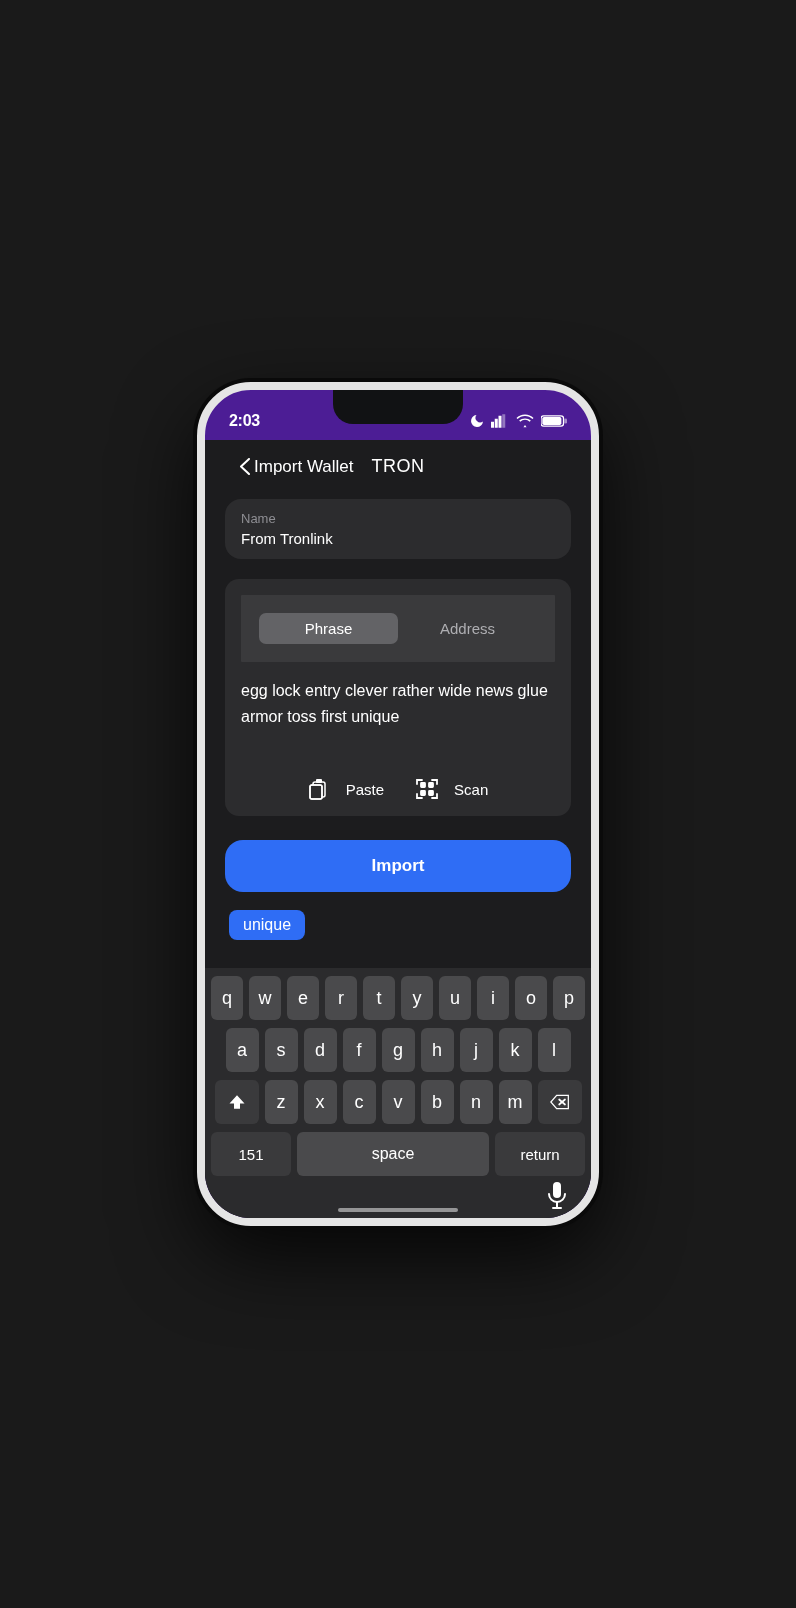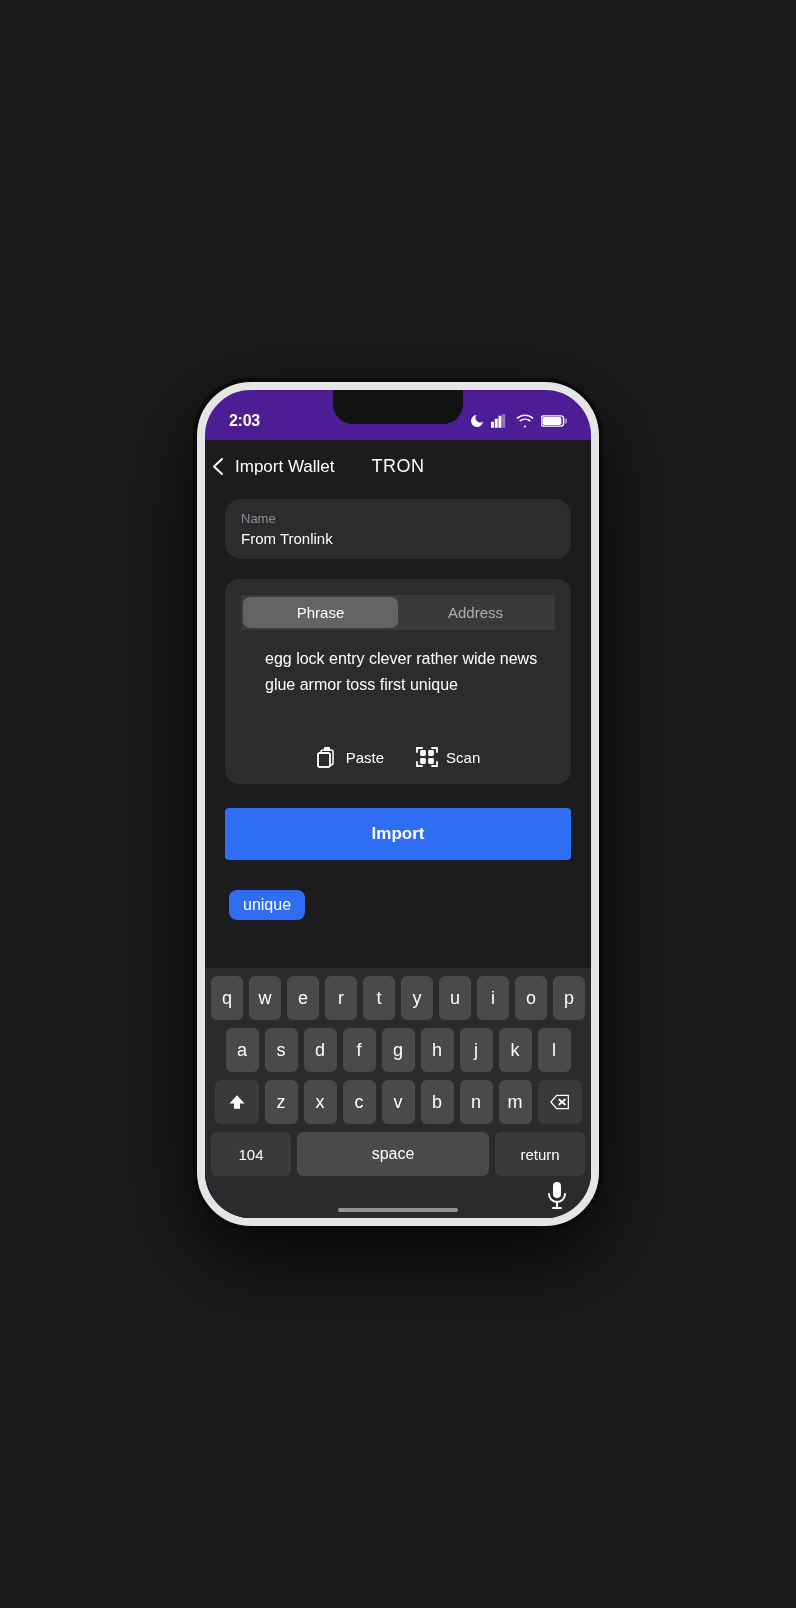--- a/index.html
+++ b/index.html
@@ -72,10 +72,10 @@
     }
     .back-btn {
       position: absolute;
-      left: 8px;
-      display: flex;
-      align-items: center;
-      gap: 12px;
+      left: 35px;
+      display: flex;
+      align-items: center;
+      gap: 4px;
       color: #fff;
       font-size: 17px;
       cursor: pointer;

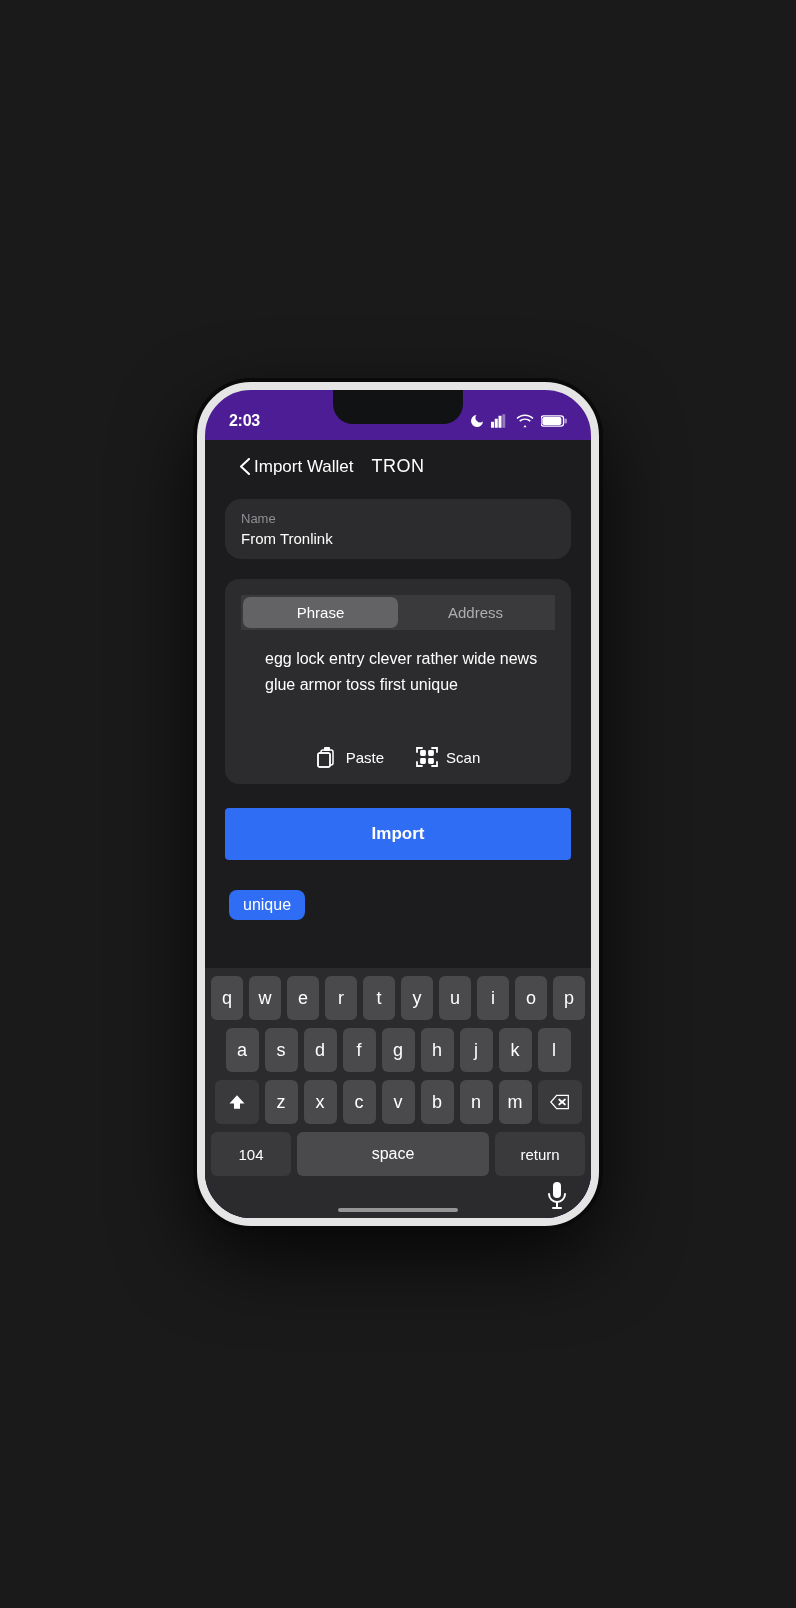--- a/index.html
+++ b/index.html
@@ -114,7 +114,7 @@
       display: flex;
       background: #3a3a3c;
       border-radius: 1px;
-      padding: 2px;
+      padding: 18px;
       margin-bottom: 16px;
     }
     .tab-btn {

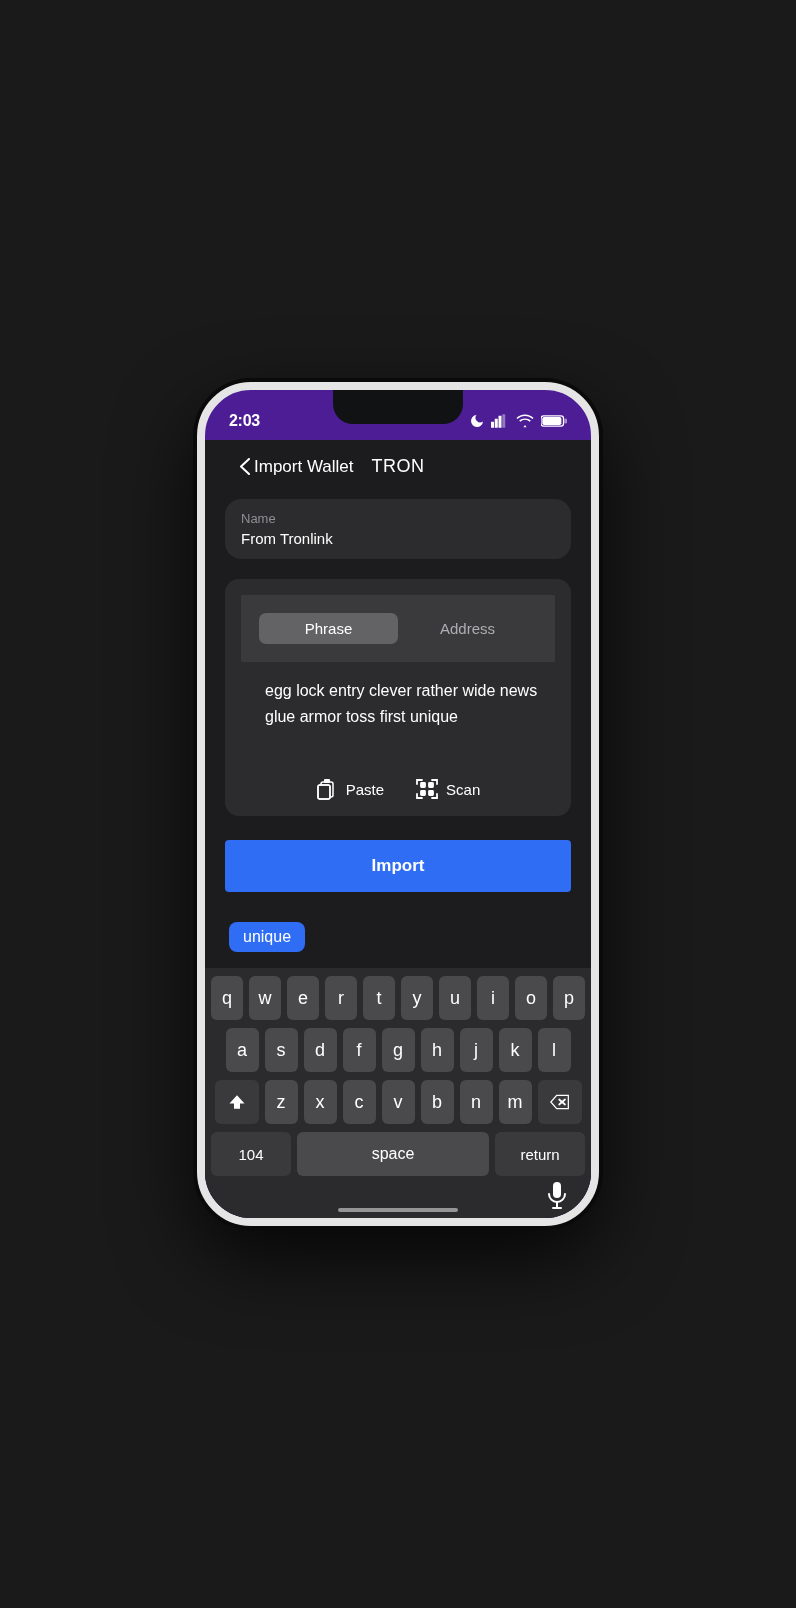--- a/index.html
+++ b/index.html
@@ -139,7 +139,6 @@
       line-height: 1.6;
       min-height: 80px;
       margin-bottom: 20px;
-      margin-left: 24px;
     }
     .phrase-actions {
       display: flex;

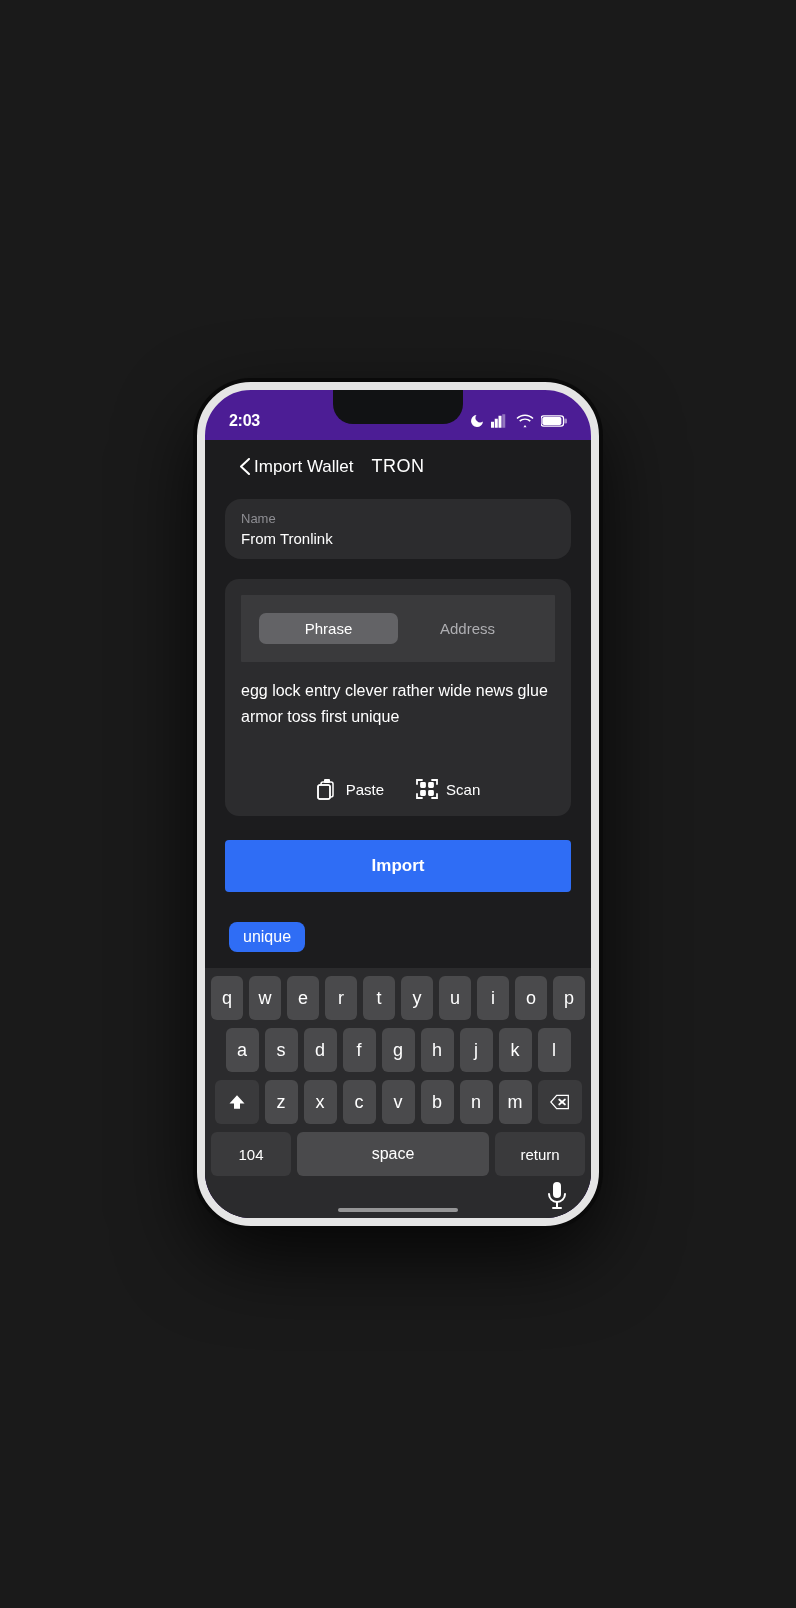--- a/index.html
+++ b/index.html
@@ -149,7 +149,7 @@
     .action-btn {
       display: flex;
       align-items: center;
-      gap: 8px;
+      gap: 16px;
       color: #fff;
       font-size: 15px;
       cursor: pointer;

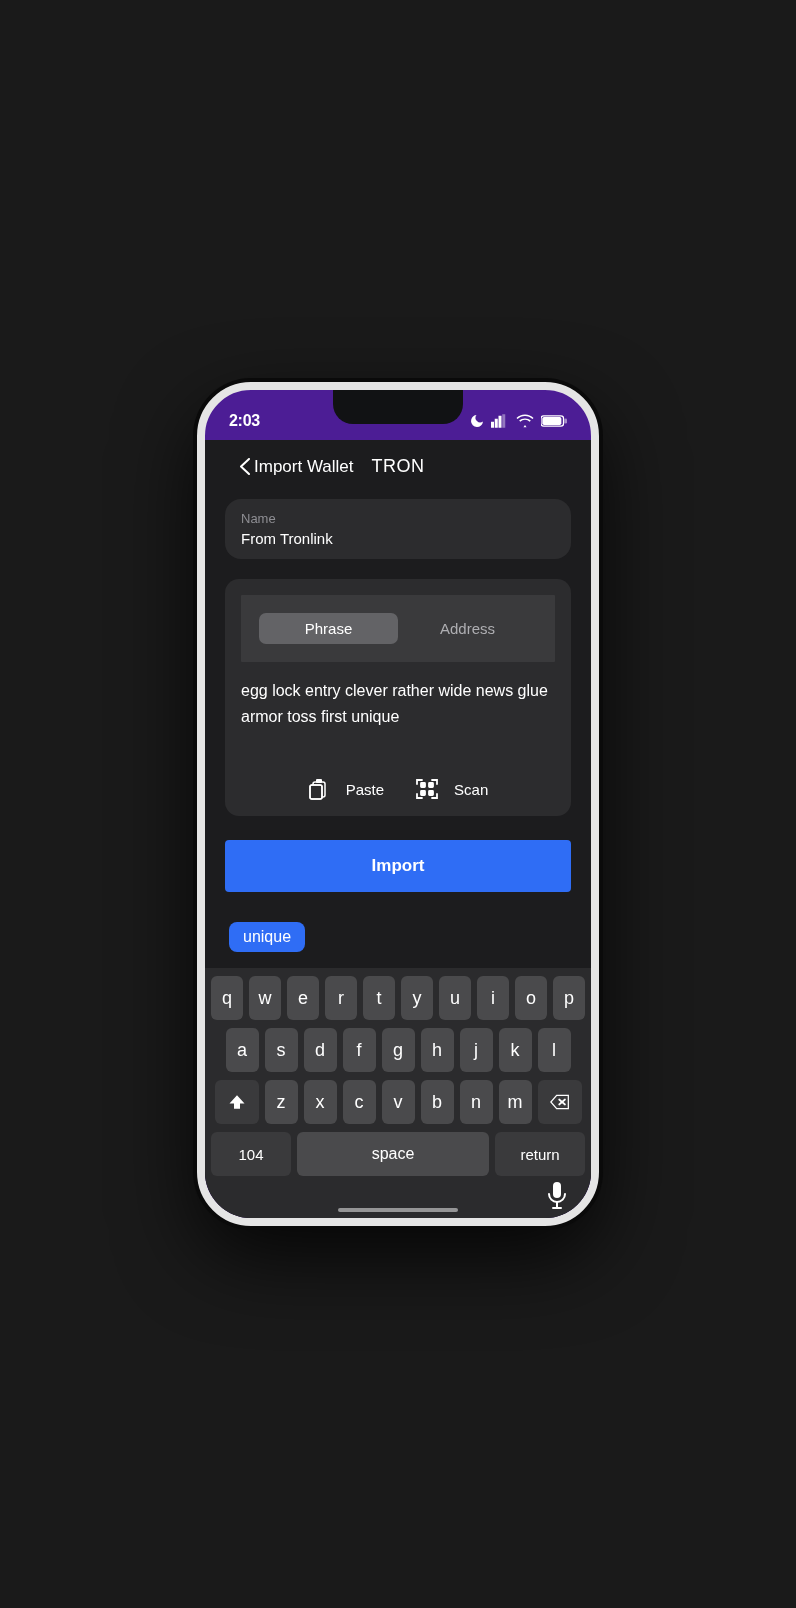--- a/index.html
+++ b/index.html
@@ -163,14 +163,14 @@
     }
     .import-btn {
       background: #2f6df5;
-      border-radius: 4px;
+      border-radius: 18px;
       text-align: center;
       padding: 16px;
       color: #fff;
       font-size: 17px;
       font-weight: 600;
       cursor: pointer;
-      margin: 0 0 20px;
+      margin: 0 0 8px;
     }
     .autocomplete-row {
       padding: 0 24px 8px;

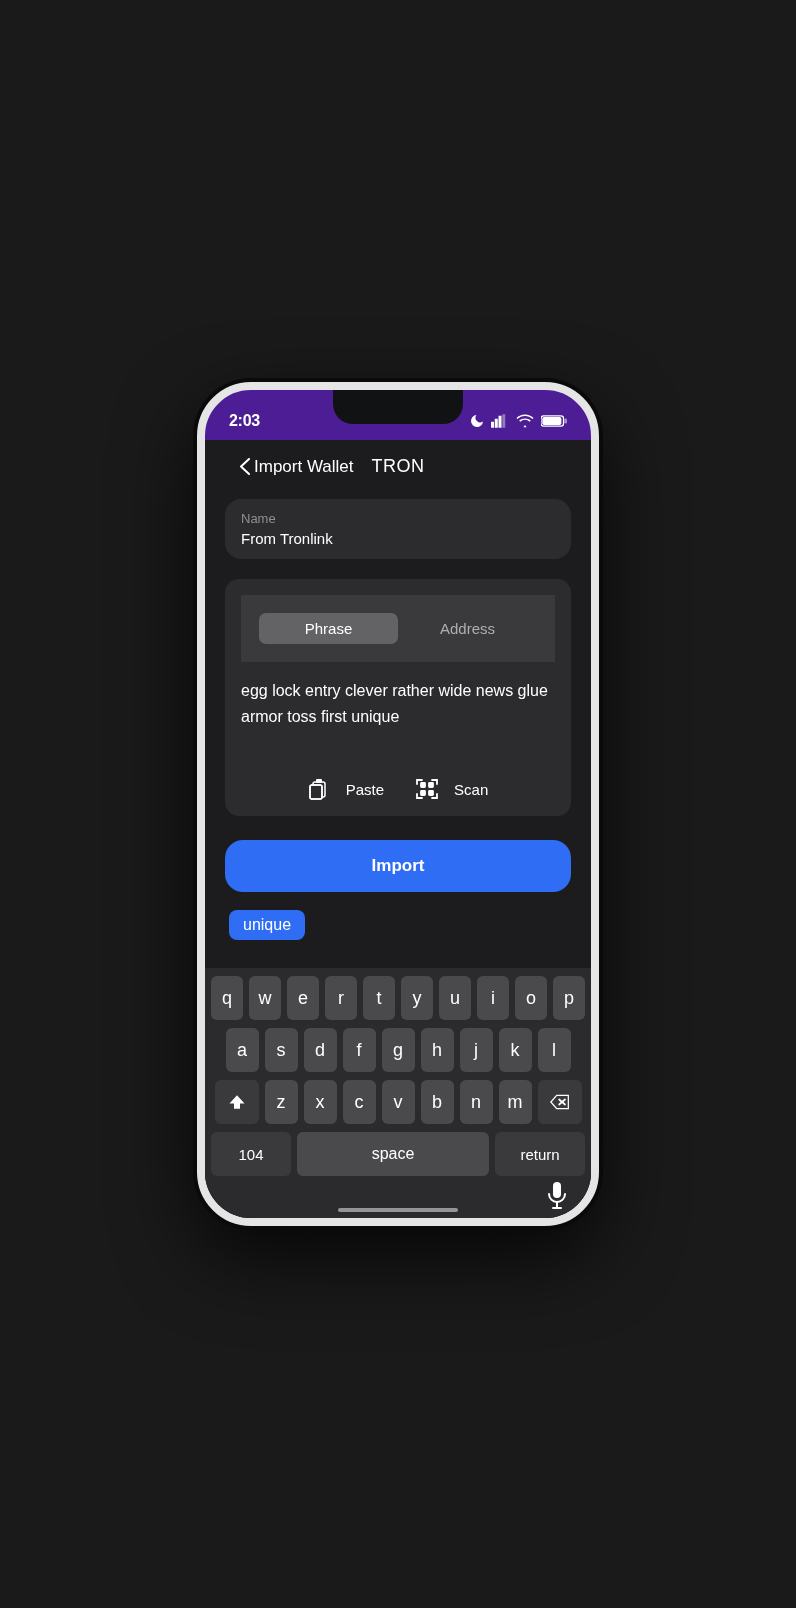--- a/index.html
+++ b/index.html
@@ -422,7 +422,7 @@
       </div>
       <div class="bottom-row">
         <div class="key-123">
-          <span>104</span>
+          <span>151</span>
         </div>
         <div class="key-space">
           <span>space</span>

